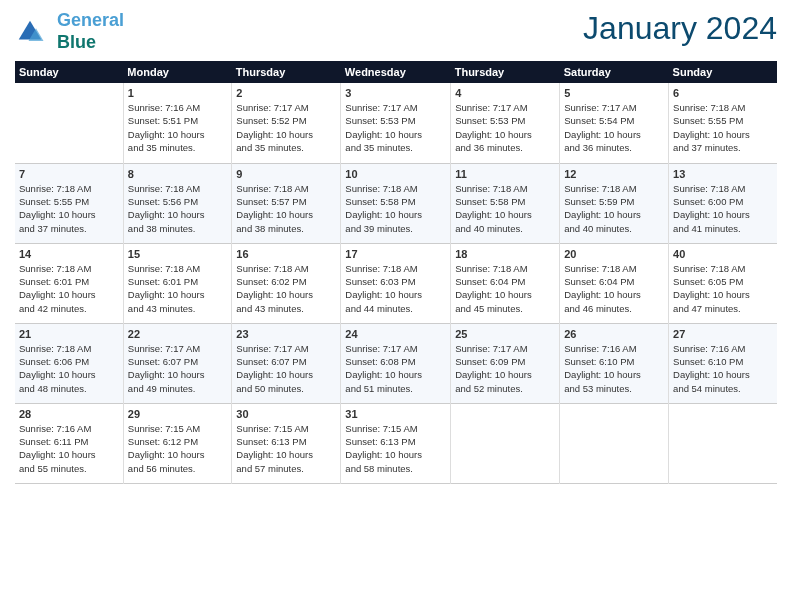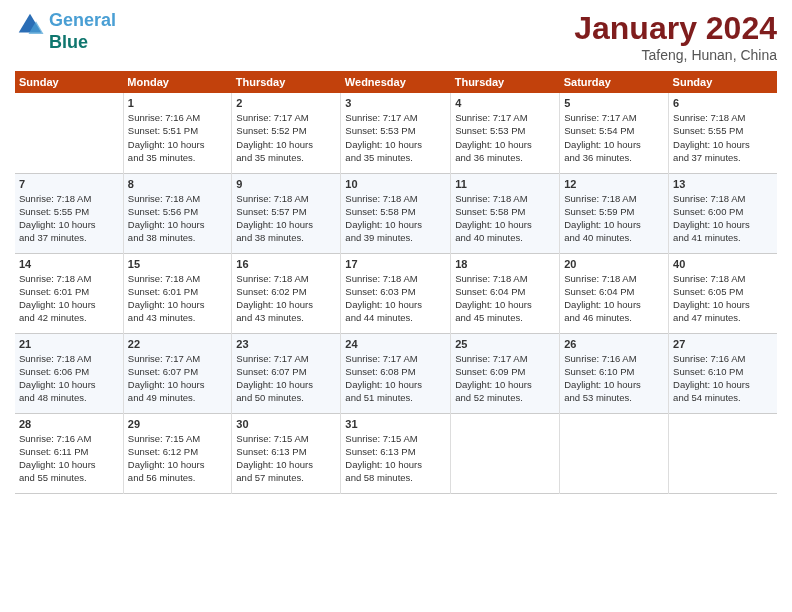--- a/index.html
+++ b/index.html
@@ -22,7 +22,8 @@
     }
     .logo {
       display: flex;
-      align-items: flex-start;
+      align-items: center;
+      gap: 8px;
     }
     .logo-text {
       font-size: 18px;

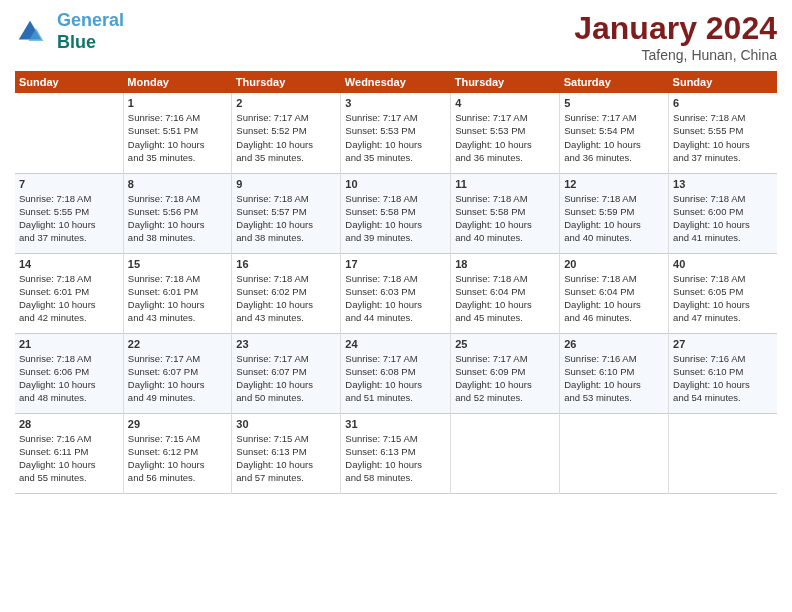--- a/index.html
+++ b/index.html
@@ -44,8 +44,8 @@
     }
     .month-title {
       font-size: 32px;
-      font-weight: bold;
-      color: #7f1d1d;
+      font-weight: normal;
+      color: #0c4a6e;
     }
     .subtitle {
       font-size: 14px;

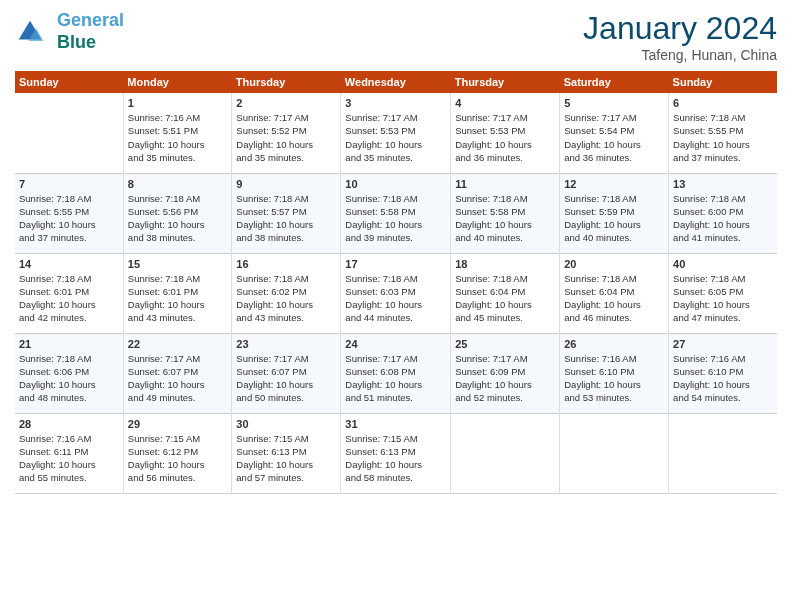--- a/index.html
+++ b/index.html
@@ -109,7 +109,6 @@
     </div>
     <div class="title-block">
       <div class="month-title">January 2024</div>
-      <div class="subtitle">Tafeng, Hunan, China</div>
     </div>
   </div>
 

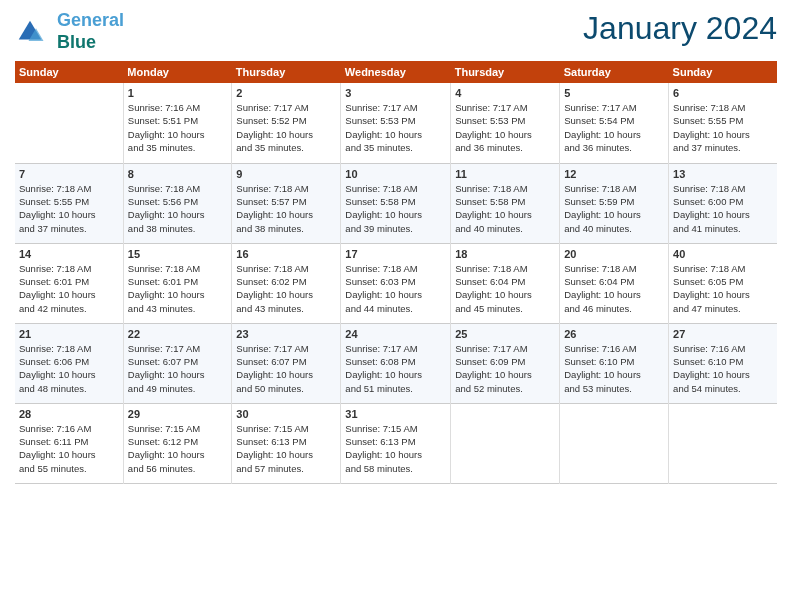--- a/index.html
+++ b/index.html
@@ -57,7 +57,7 @@
       font-size: 10px;
     }
     thead tr th {
-      background-color: #c2410c;
+      background-color: #0f172a;
       color: #fff;
       padding: 5px 4px;
       text-align: left;

